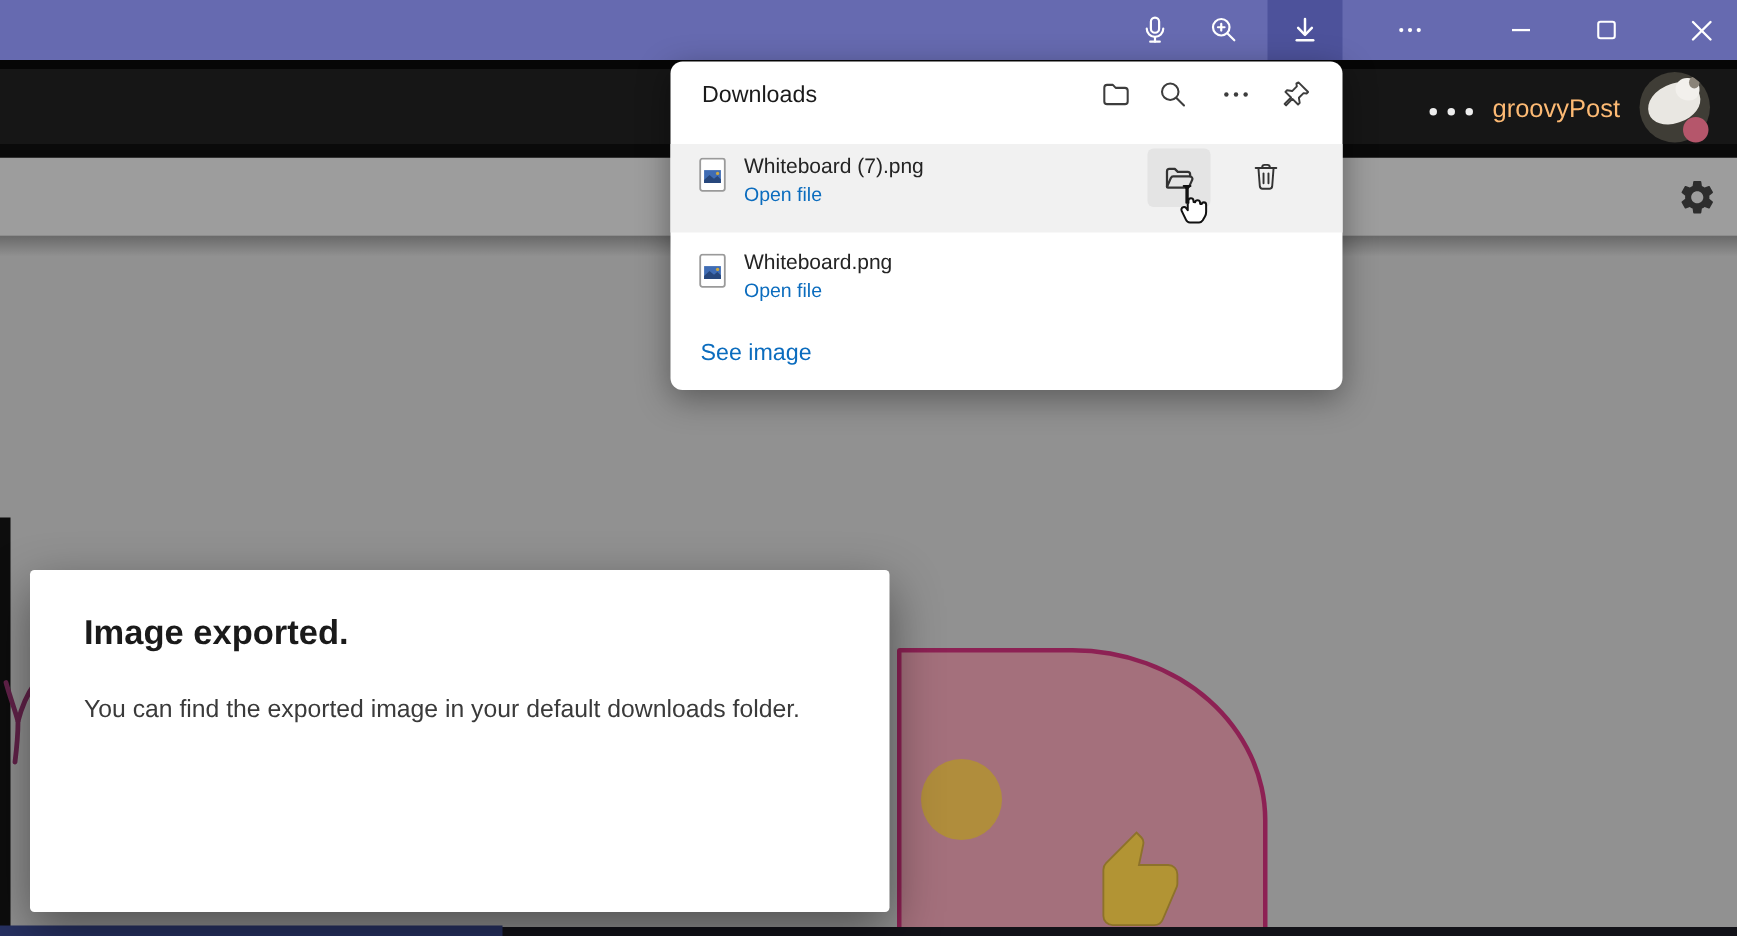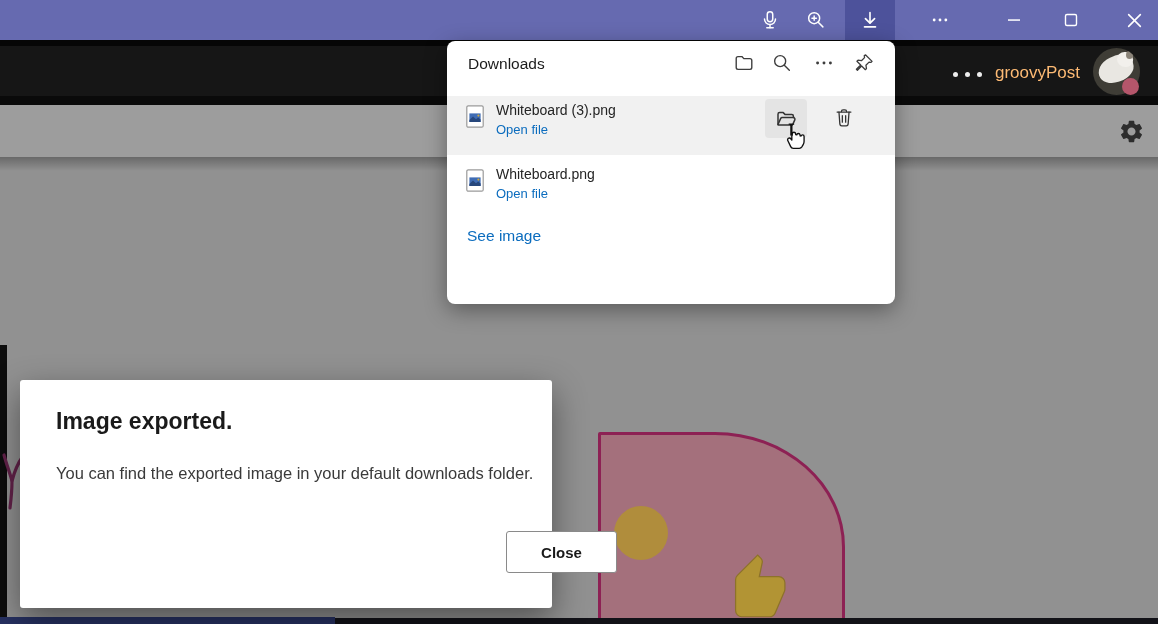--- a/index.html
+++ b/index.html
@@ -57,7 +57,7 @@
             font-family:inherit; display:flex; align-items:center; justify-content:center; }
 
   
-  .flyout { position:absolute; left:447px; top:41px; width:448px; height:263px; background:#fff;
+  .flyout { position:absolute; left:447px; top:41px; width:448px; height:219px; background:#fff;
             border-radius:8px; box-shadow:0 6px 22px rgba(0,0,0,.38); z-index:50; }
   .fly-title { position:absolute; left:21px; top:14px; font-size:15.5px; color:#1b1b1b; font-weight:500; }
   .fly-ico { position:absolute; top:11px; width:22px; height:22px; color:#3d3d3d; }

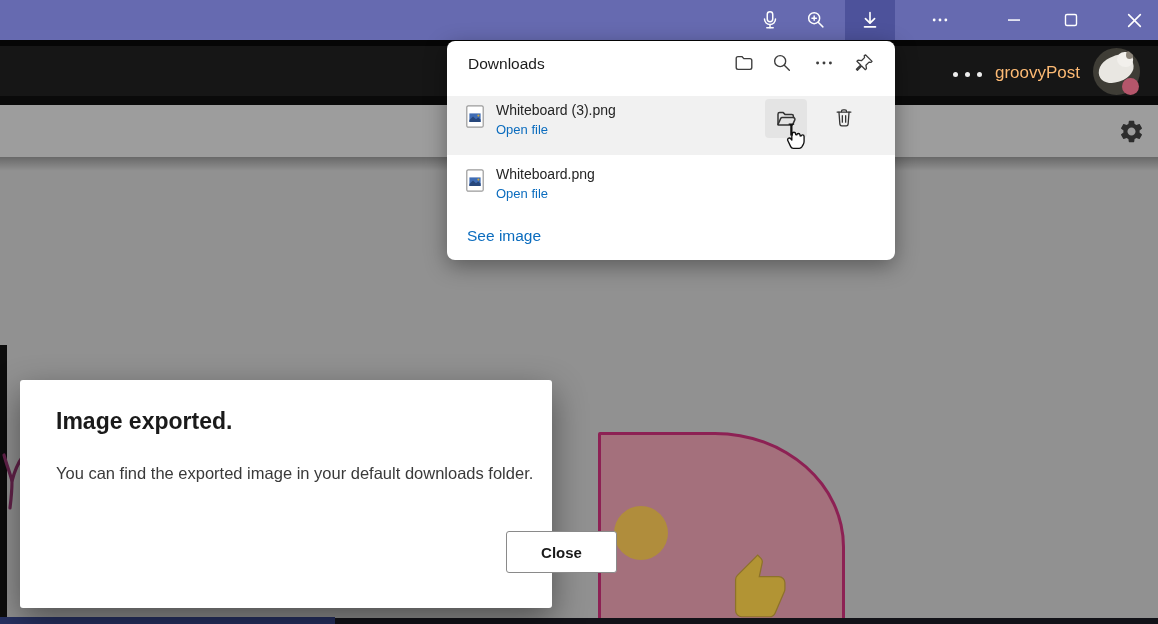--- a/index.html
+++ b/index.html
@@ -206,7 +206,7 @@
       <path d="M3.4 15 l3.6-3.4 3 2.6 2.2-1.8 2.4 2.1 v2.5 h-11.2z" fill="#27477c"></path>
       <circle cx="12.4" cy="10.6" r="1.1" fill="#cfa93f"></circle>
     </svg>
-    <div class="fi-name">Whiteboard (3).png</div>
+    <div class="fi-name">Whiteboard (7).png</div>
     <div class="fi-link">Open file</div>
     <div class="act-folder-btn">
       <svg class="stroke-ic" width="24" height="24" viewBox="0 0 24 24">

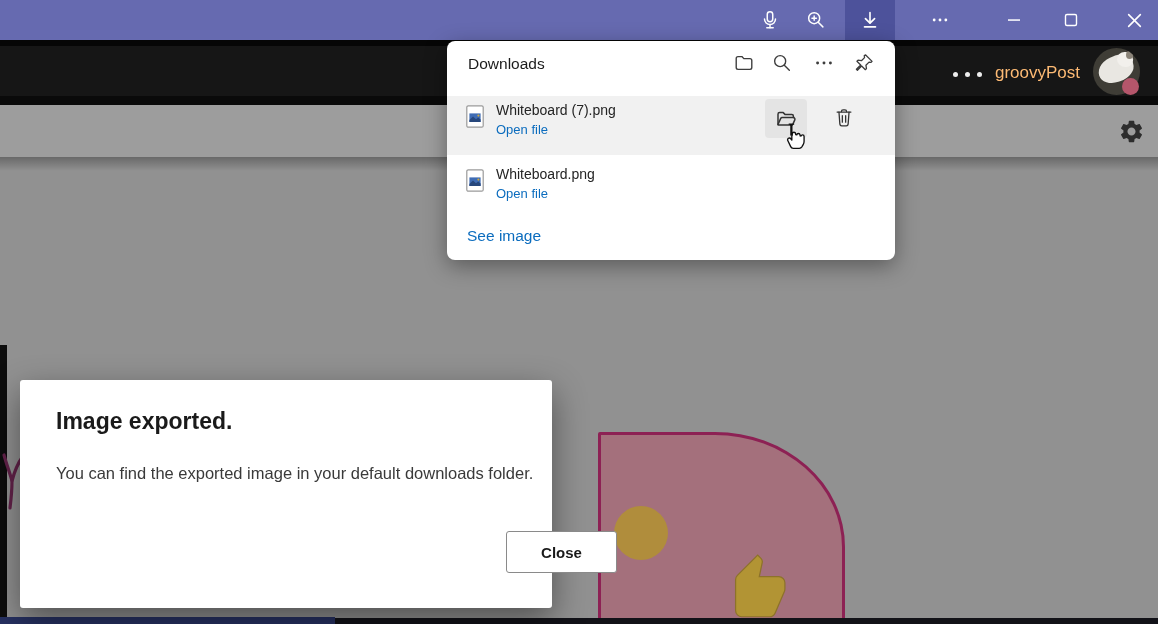--- a/index.html
+++ b/index.html
@@ -48,7 +48,7 @@
   .thumb-large { position:absolute; left:714px; top:546px; width:74px; height:86px; z-index:3; }
 
   
-  .dialog { position:absolute; left:20px; top:380px; width:532px; height:228px; background:#fff;
+  .dialog { position:absolute; left:20px; top:380px; width:573px; height:228px; background:#fff;
             border-radius:3px; box-shadow:0 12px 34px rgba(0,0,0,.45); z-index:40; }
   .dialog-title { position:absolute; left:36px; top:28px; font-size:23px; font-weight:700; color:#1a1a1a; }
   .dialog-body { position:absolute; left:36px; top:84px; width:566px; font-size:16.5px; color:#3a3a3a; }

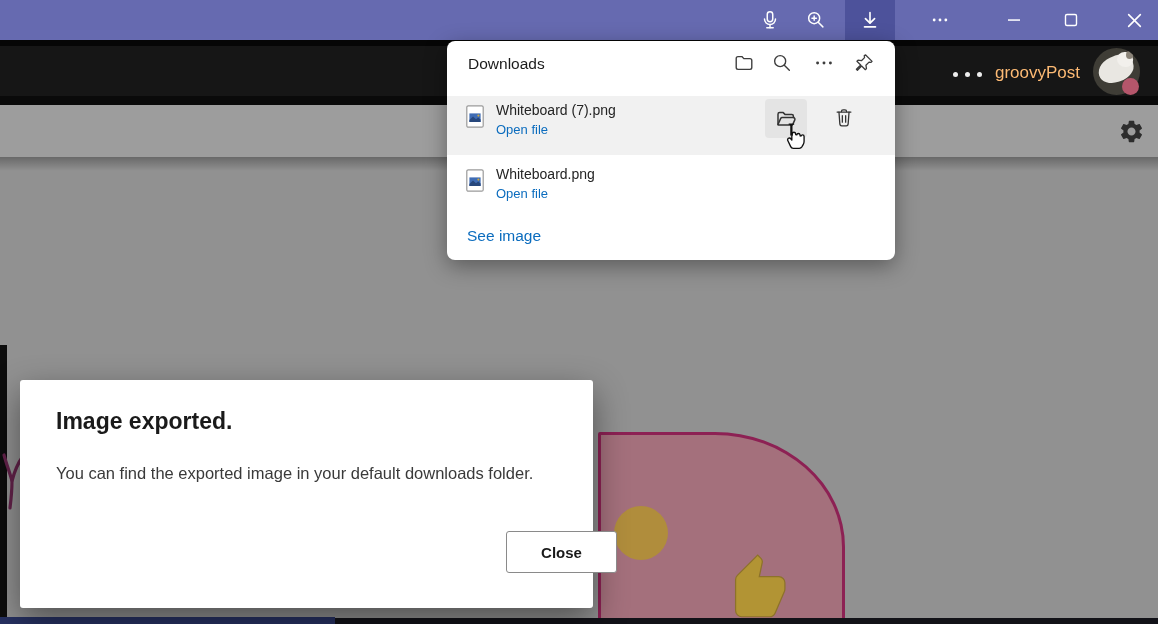--- a/index.html
+++ b/index.html
@@ -169,7 +169,6 @@
 <div class="dialog">
   <div class="dialog-title">Image exported.</div>
   <div class="dialog-body">You can find the exported image in your default downloads folder.</div>
-  <button class="dialog-close">Close</button>
 </div>
 
 <div class="flyout">

